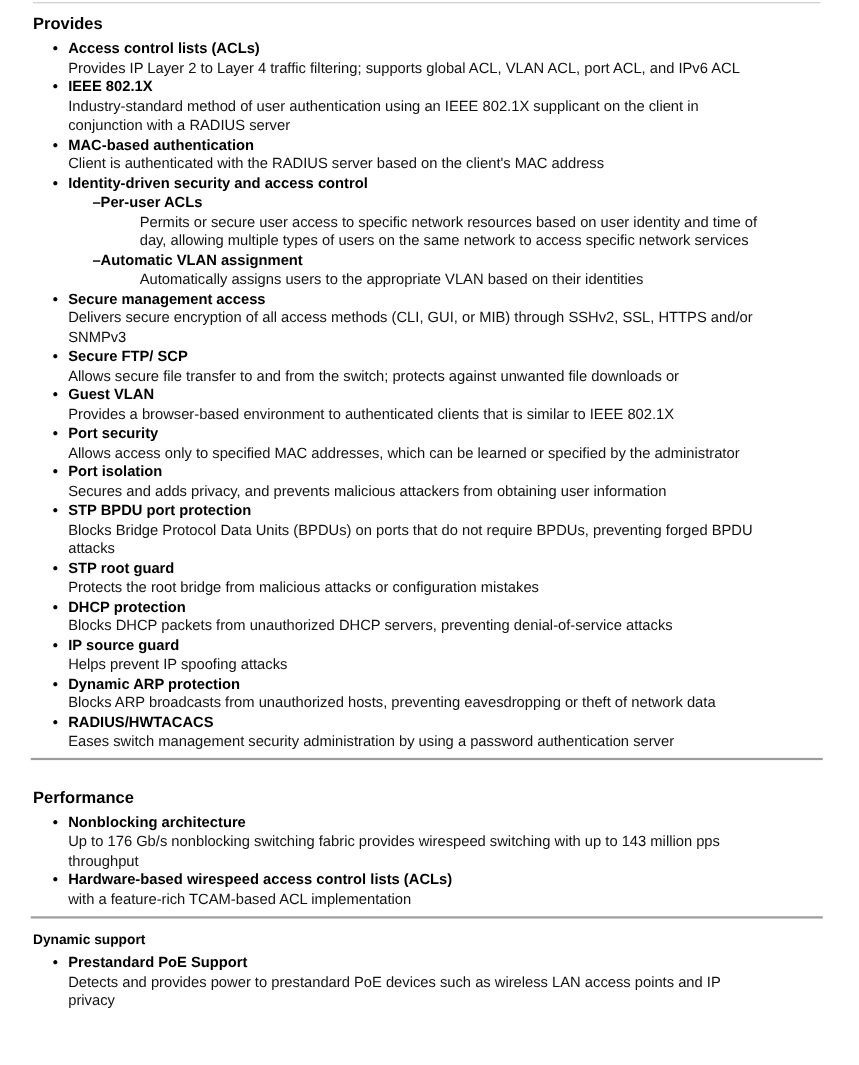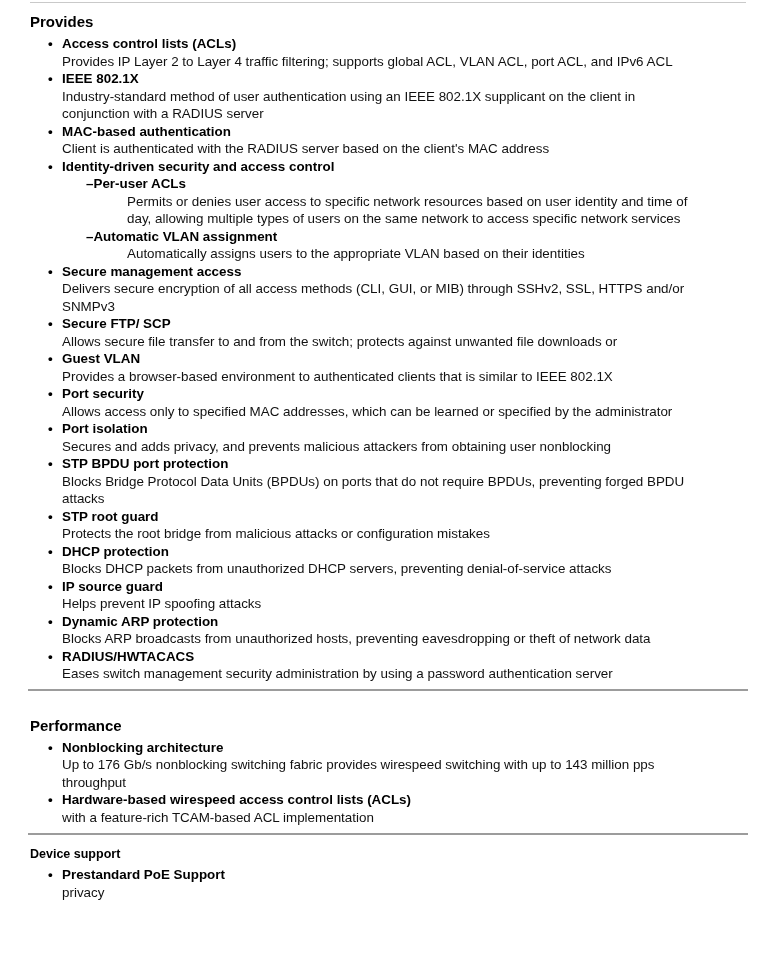--- a/index.html
+++ b/index.html
@@ -40,7 +40,7 @@
   }
   .line.t { font-weight:bold; color:#000; }
   .line.indent { }
-  .line.sub-t { padding-left:86px; font-weight:bold; color:#000; }
+  .line.sub-t { padding-left:48px; font-weight:bold; color:#000;margin-left:36px; }
   .line.sub-d { padding-left:127px; }
 
   .bullet {

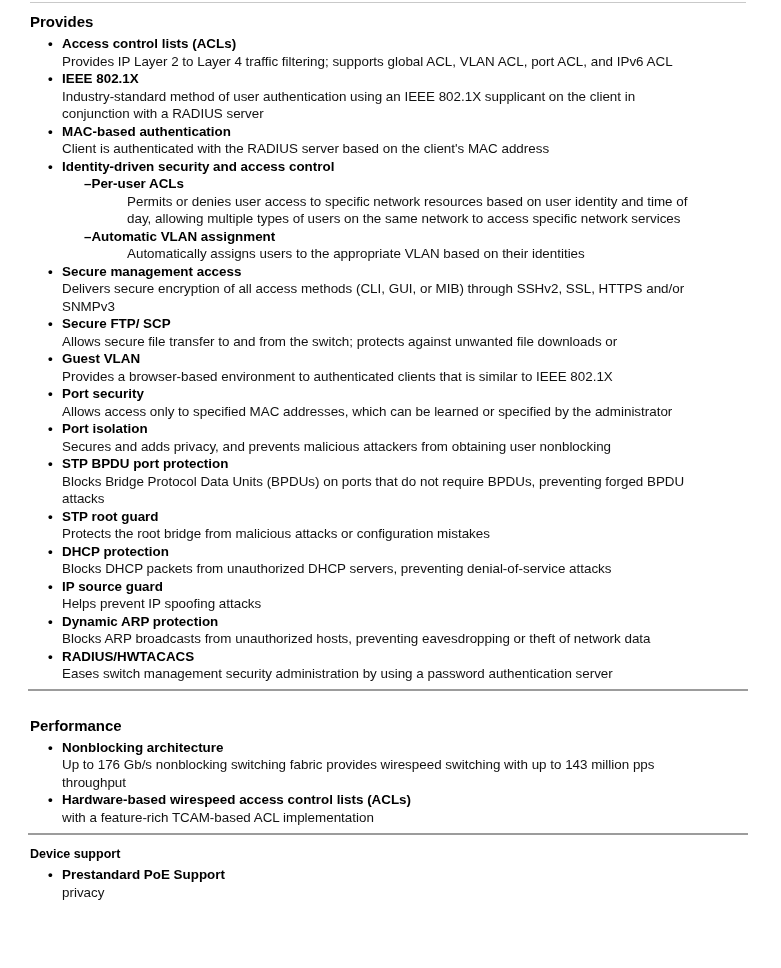--- a/index.html
+++ b/index.html
@@ -79,7 +79,7 @@
 
     <div>
       <div class="line sub-t"><span class="dash">–</span><span>Per-user ACLs</span></div>
-      <div class="line sub-d">Permits or denies user access to specific network resources based on user identity and time of</div>
+      <div class="line sub-d">Permits or secure user access to specific network resources based on user identity and time of</div>
       <div class="line sub-d">day, allowing multiple types of users on the same network to access specific network services</div>
     </div>
 

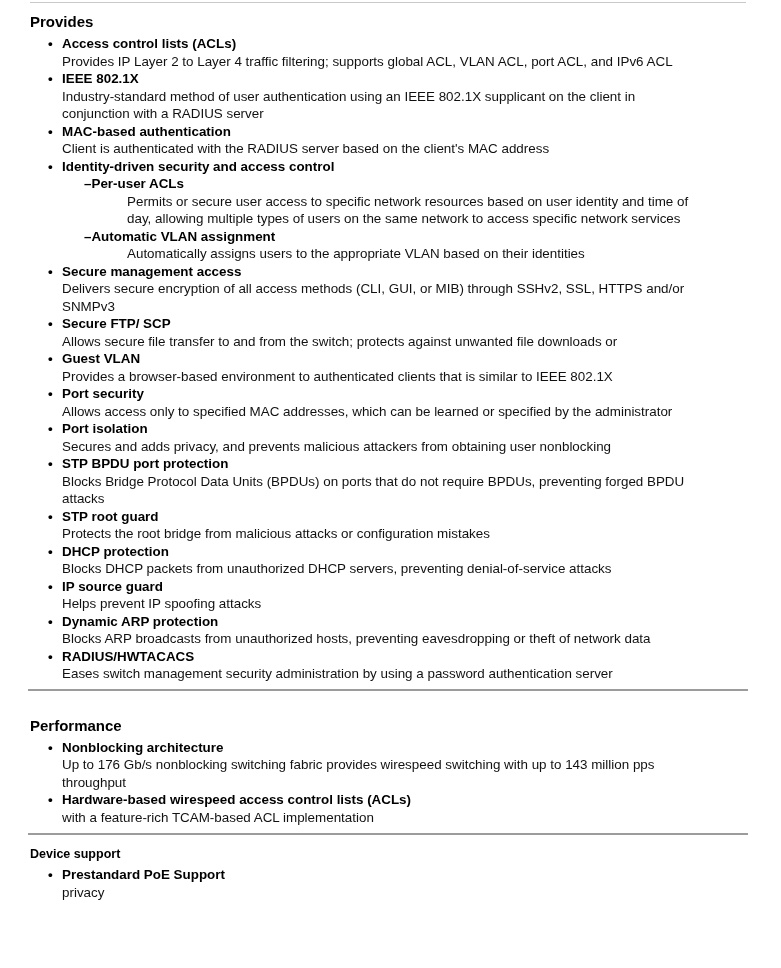--- a/index.html
+++ b/index.html
@@ -112,7 +112,7 @@
 
   <div>
     <div class="line t"><span class="bullet">•</span><span>Port isolation</span></div>
-    <div class="line">Secures and adds privacy, and prevents malicious attackers from obtaining user nonblocking</div>
+    <div class="line">Secures and adds privacy, and prevents malicious attackers from obtaining user information</div>
   </div>
 
   <div>

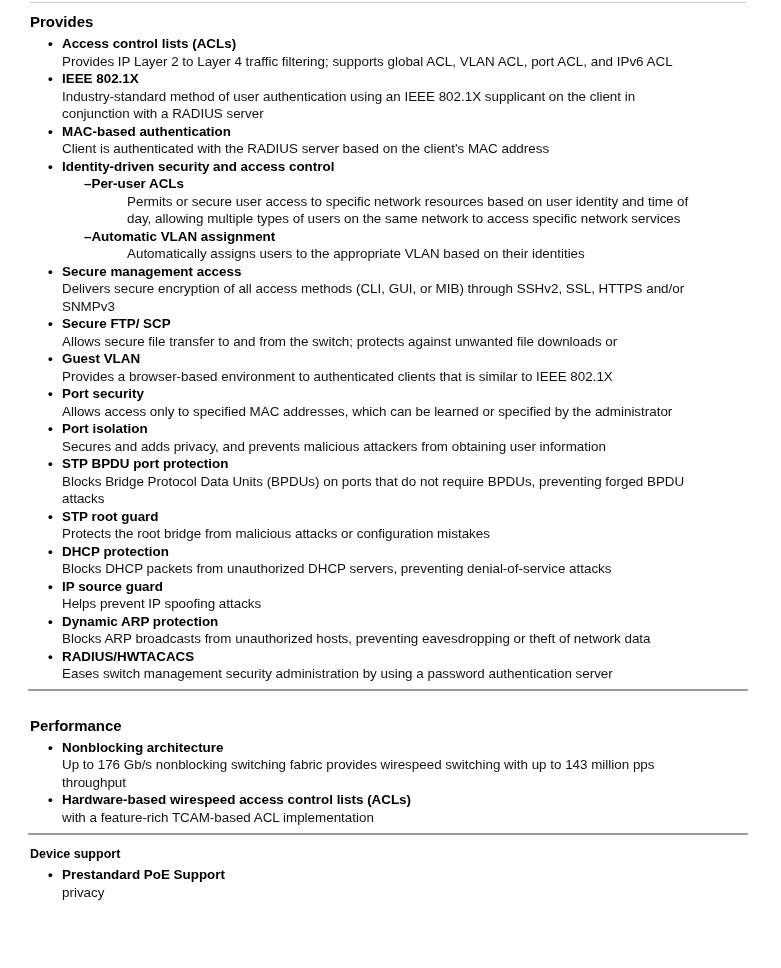--- a/index.html
+++ b/index.html
@@ -163,7 +163,7 @@
 
   <div class="divider d2"></div>
 
-  <h3 class="section-heading-small">Device support</h3>
+  <h3 class="section-heading-small">Dynamic support</h3>
 
   <div>
     <div class="line t"><span class="bullet">•</span><span>Prestandard PoE Support</span></div>

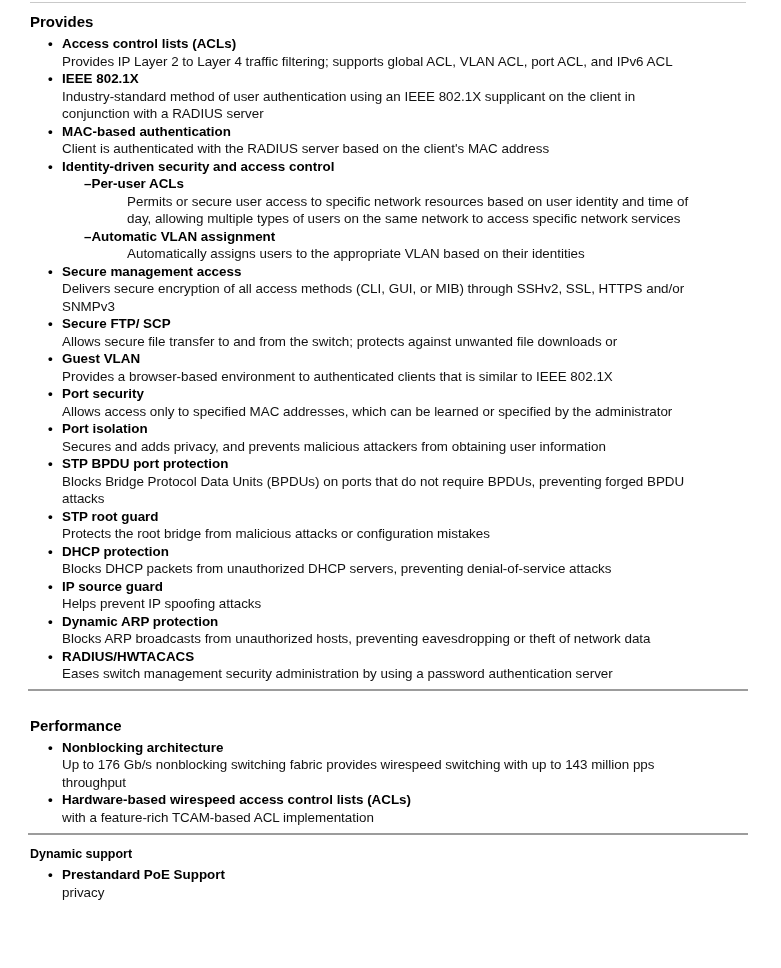--- a/index.html
+++ b/index.html
@@ -167,6 +167,7 @@
 
   <div>
     <div class="line t"><span class="bullet">•</span><span>Prestandard PoE Support</span></div>
+    <div class="line">Detects and provides power to prestandard PoE devices such as wireless LAN access points and IP</div>
     <div class="line">privacy</div>
   </div>
 

